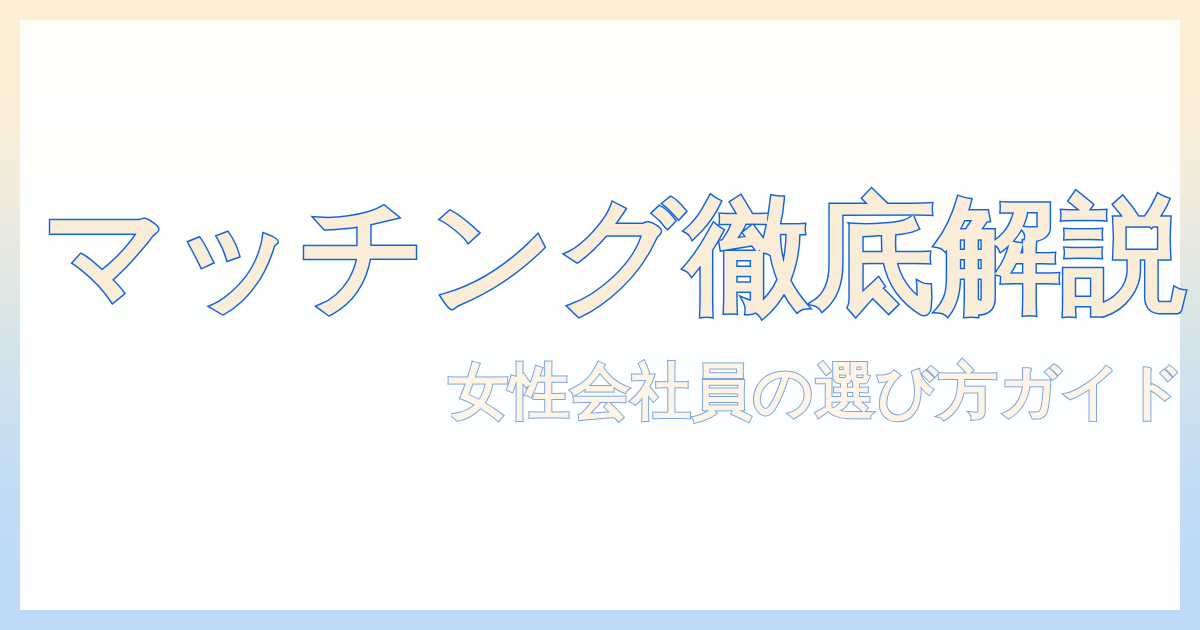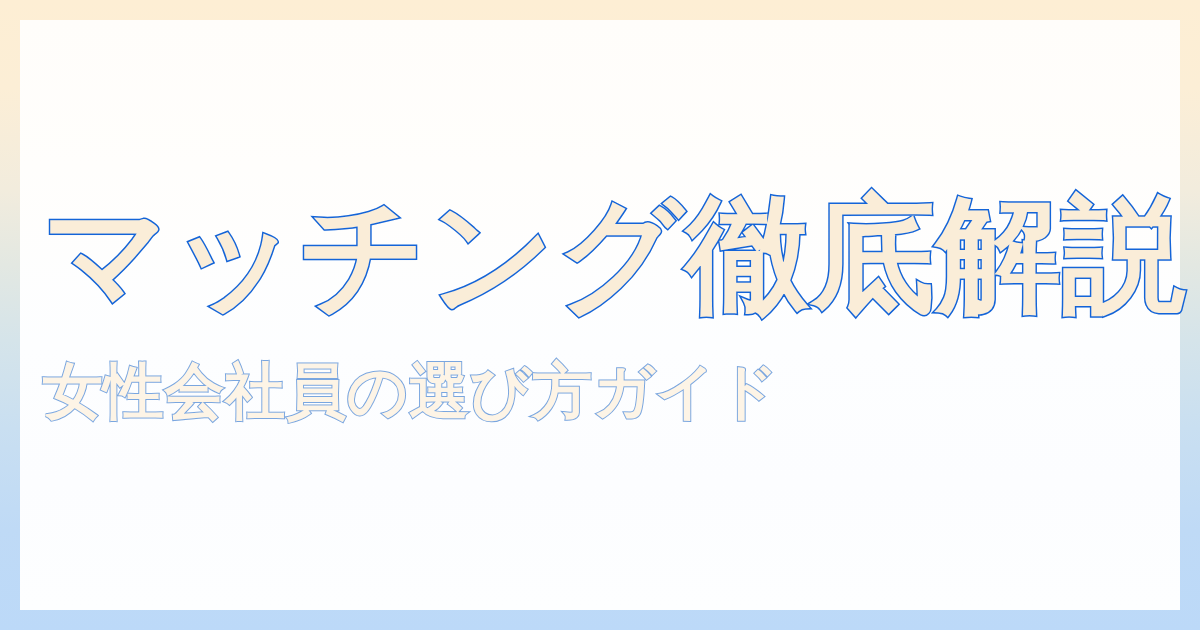--- a/index.html
+++ b/index.html
@@ -58,7 +58,7 @@
   #text-block {
     position: relative;
     width: 100%;
-    text-align: left;
+    text-align: right;
     margin-top: -18px;
     padding-left: 28px;
   }

